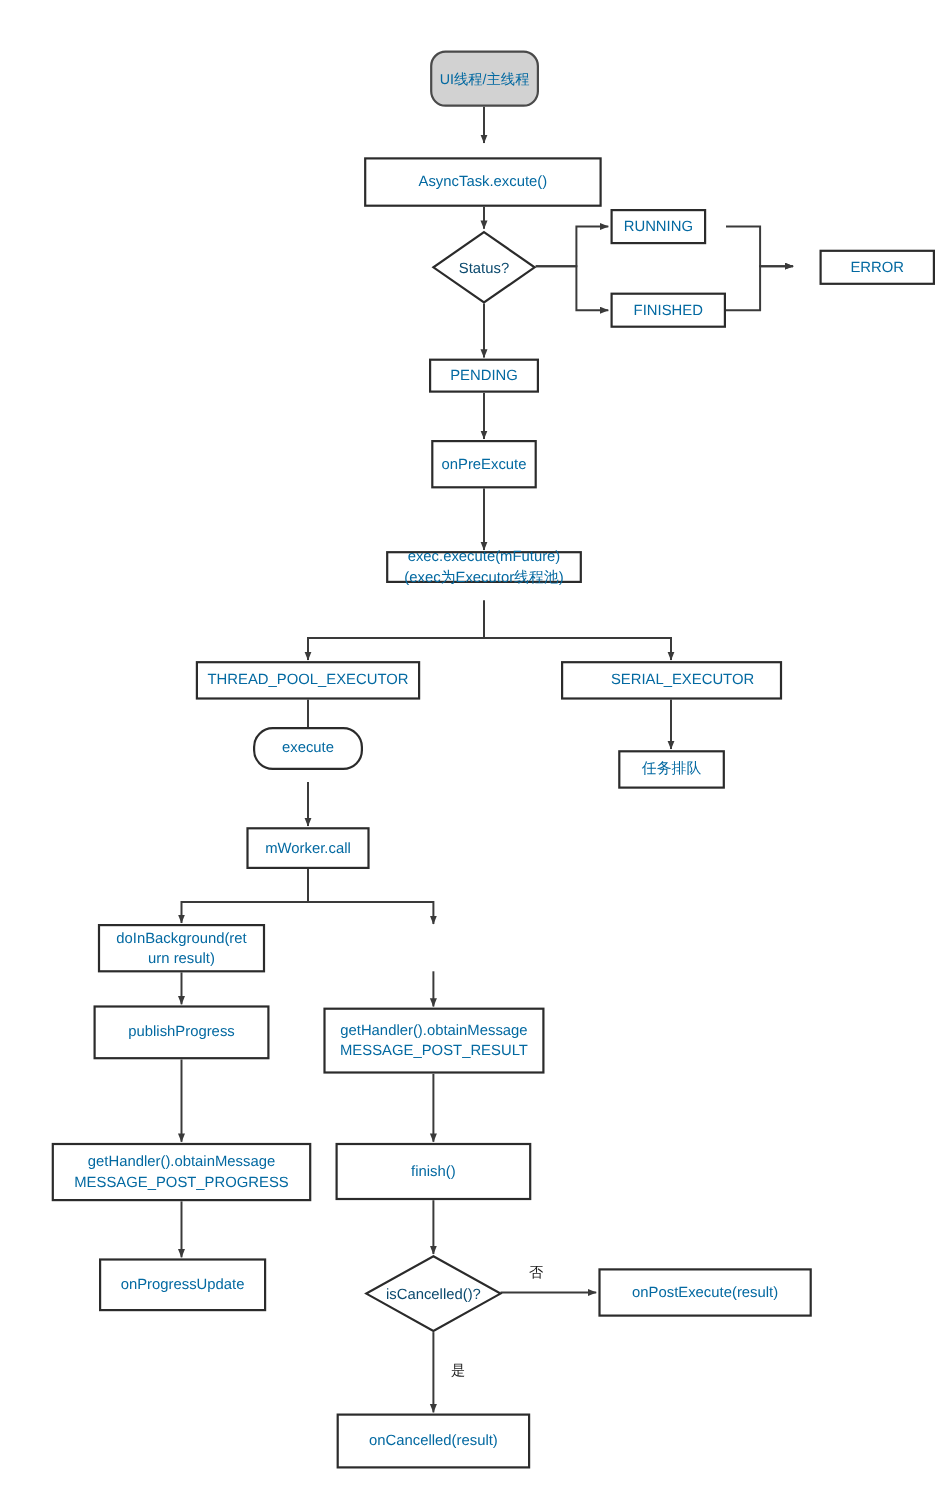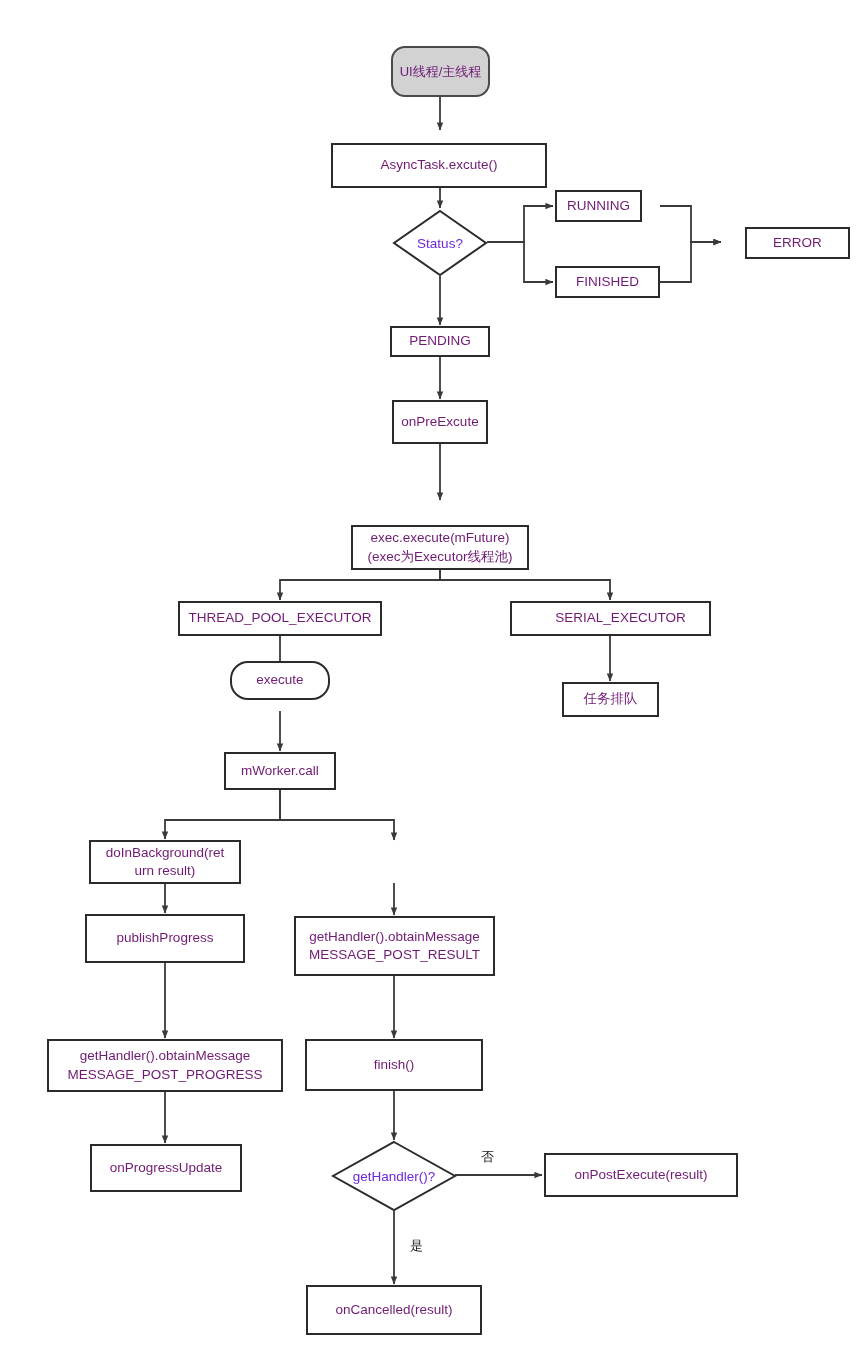--- a/index.html
+++ b/index.html
@@ -32,7 +32,7 @@
     text-align: center;
     border: 2px solid #2b2b2b;
     background: #ffffff;
-    color: #701a75;
+    color: #0369a1;
     font-size: 13.5px;
     line-height: 1.35;
     padding: 2px 4px;

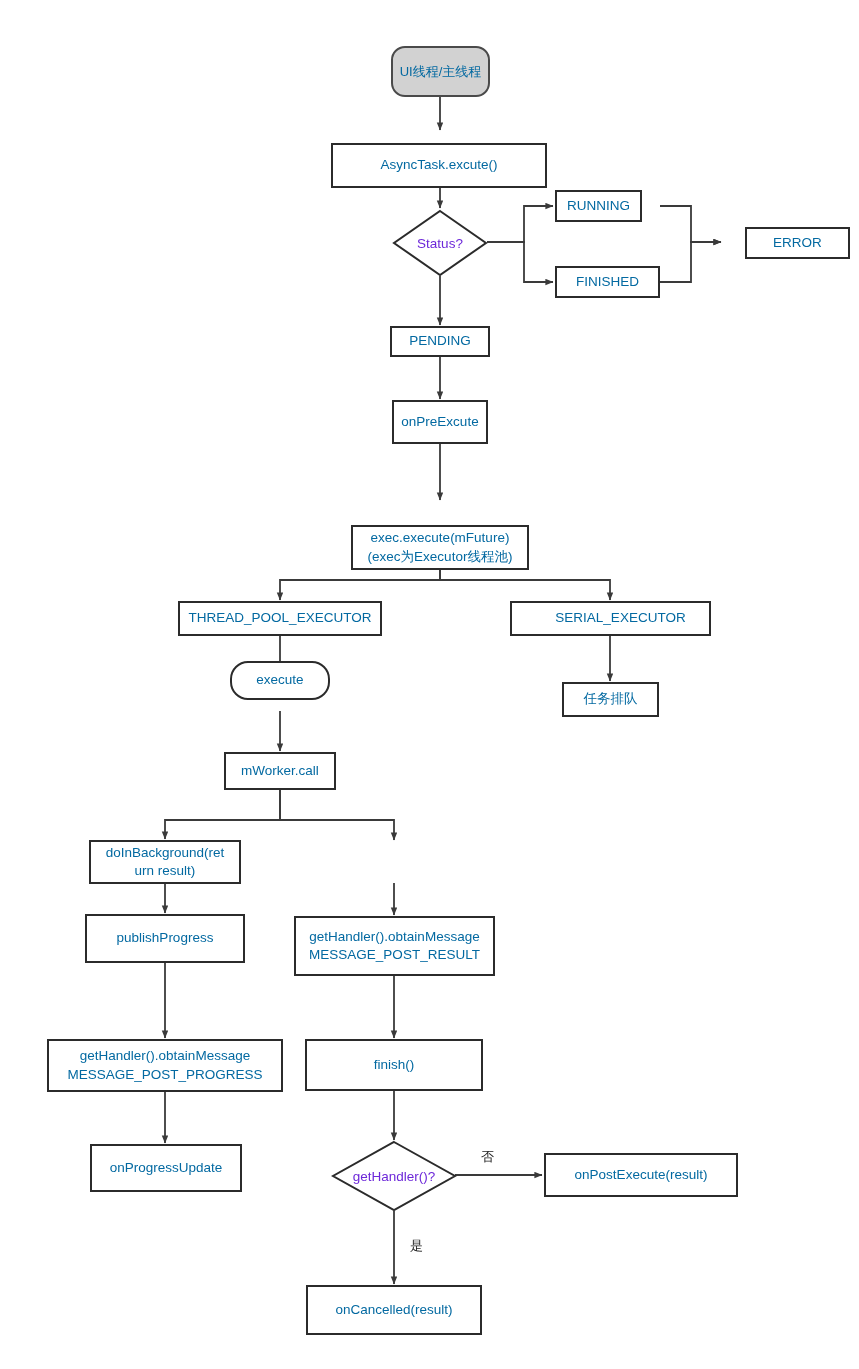--- a/index.html
+++ b/index.html
@@ -66,7 +66,7 @@
     align-items: center;
     justify-content: center;
     font-size: 13.5px;
-    color: #6d28d9;
+    color: #0c4a6e;
     text-align: center;
   }
   .edge-label {

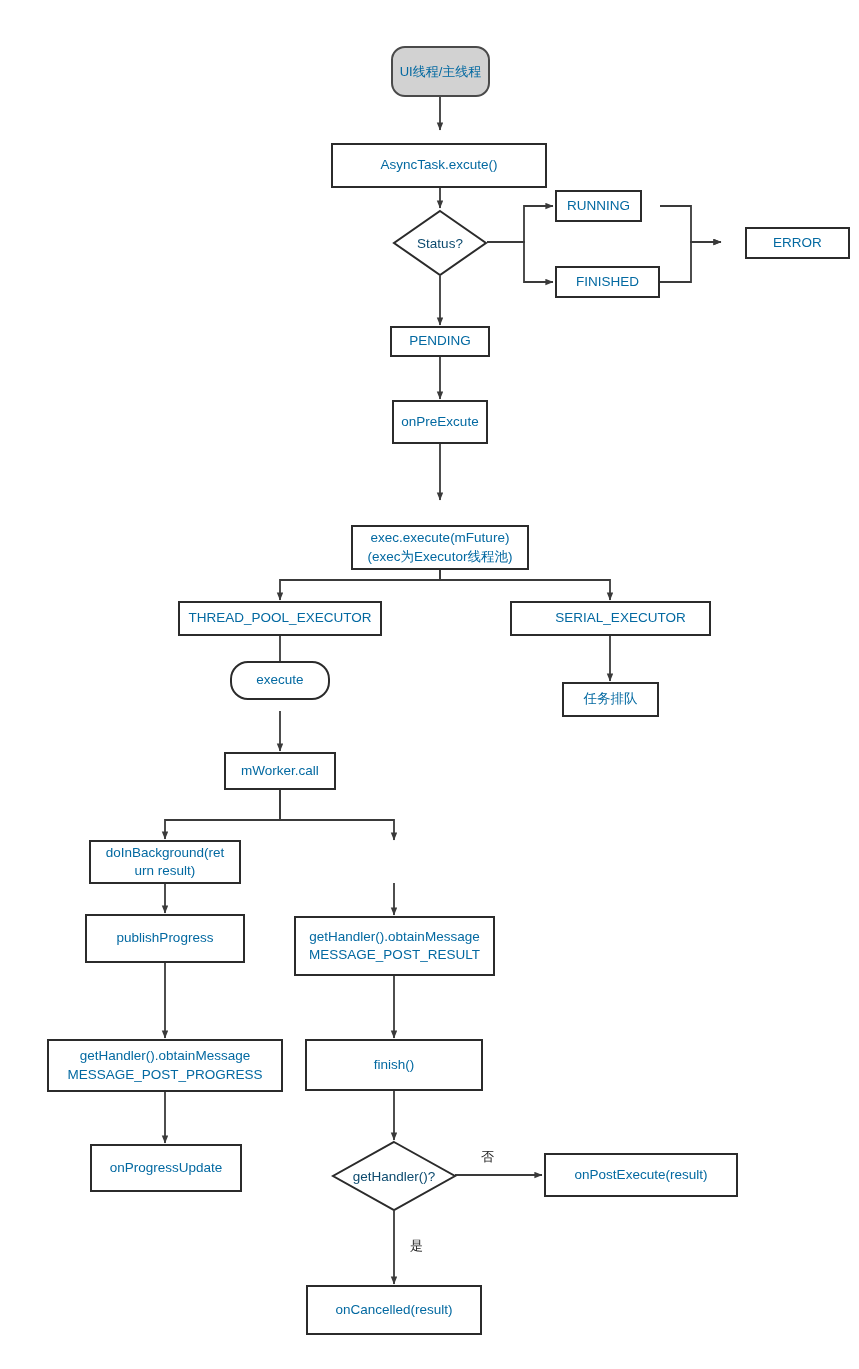--- a/index.html
+++ b/index.html
@@ -172,7 +172,7 @@
     <span>onPreExcute</span>
   </div>
 
-  <div class="node" style="left:351px; top:525px; width:178px; height:45px;">
+  <div class="node" style="left:351px; top:501px; width:178px; height:29px;">
     <span>exec.execute(mFuture)
 (exec为Executor线程池)</span>
   </div>

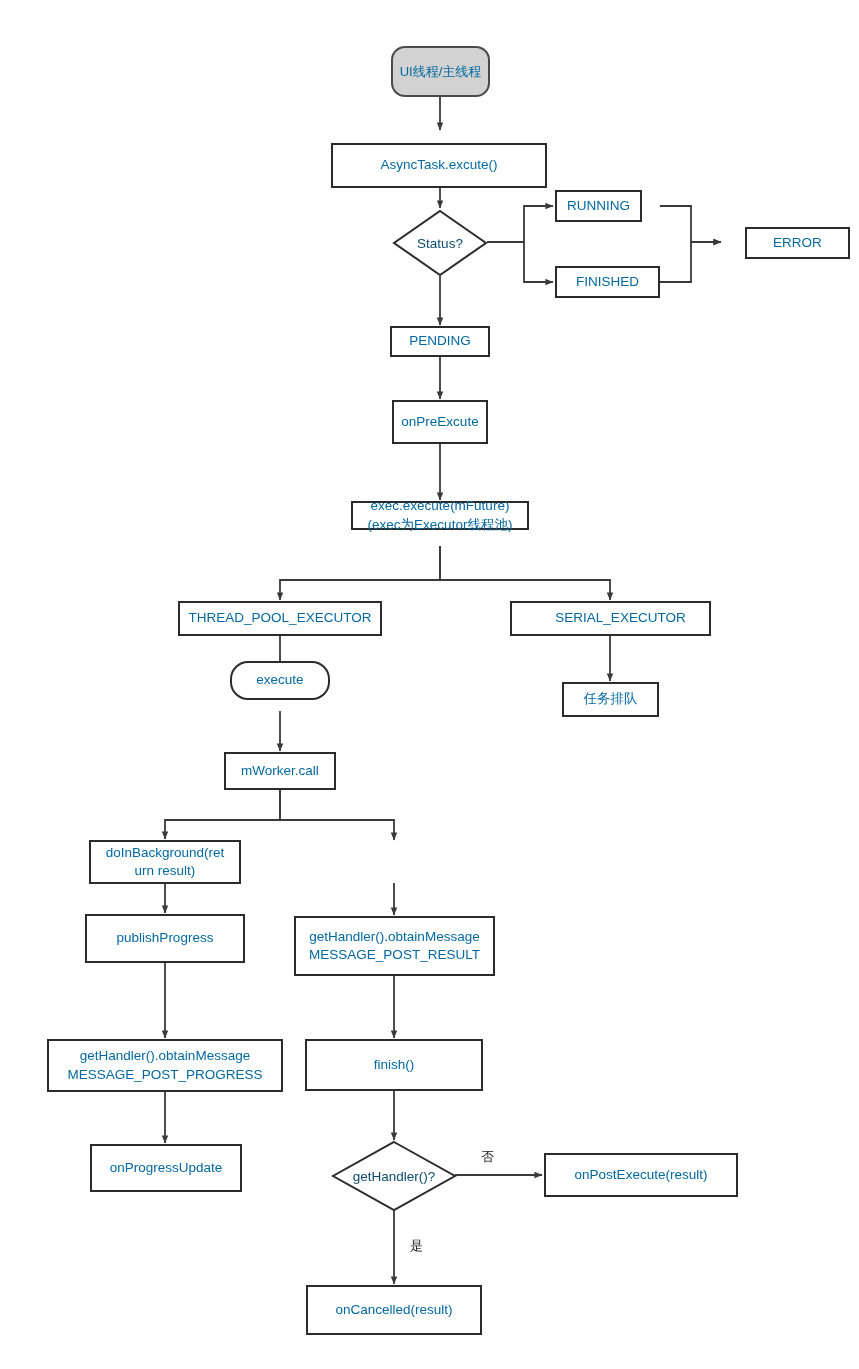--- a/index.html
+++ b/index.html
@@ -229,7 +229,7 @@
     <svg class="shape" viewBox="0 0 126 72" xmlns="http://www.w3.org/2000/svg">
       <polygon points="63,2 124,36 63,70 2,36" fill="#ffffff" stroke="#2b2b2b" stroke-width="2"></polygon>
     </svg>
-    <div class="dlabel">getHandler()?</div>
+    <div class="dlabel">isCancelled()?</div>
   </div>
 
   <div class="node" style="left:544px; top:1153px; width:194px; height:44px;">

